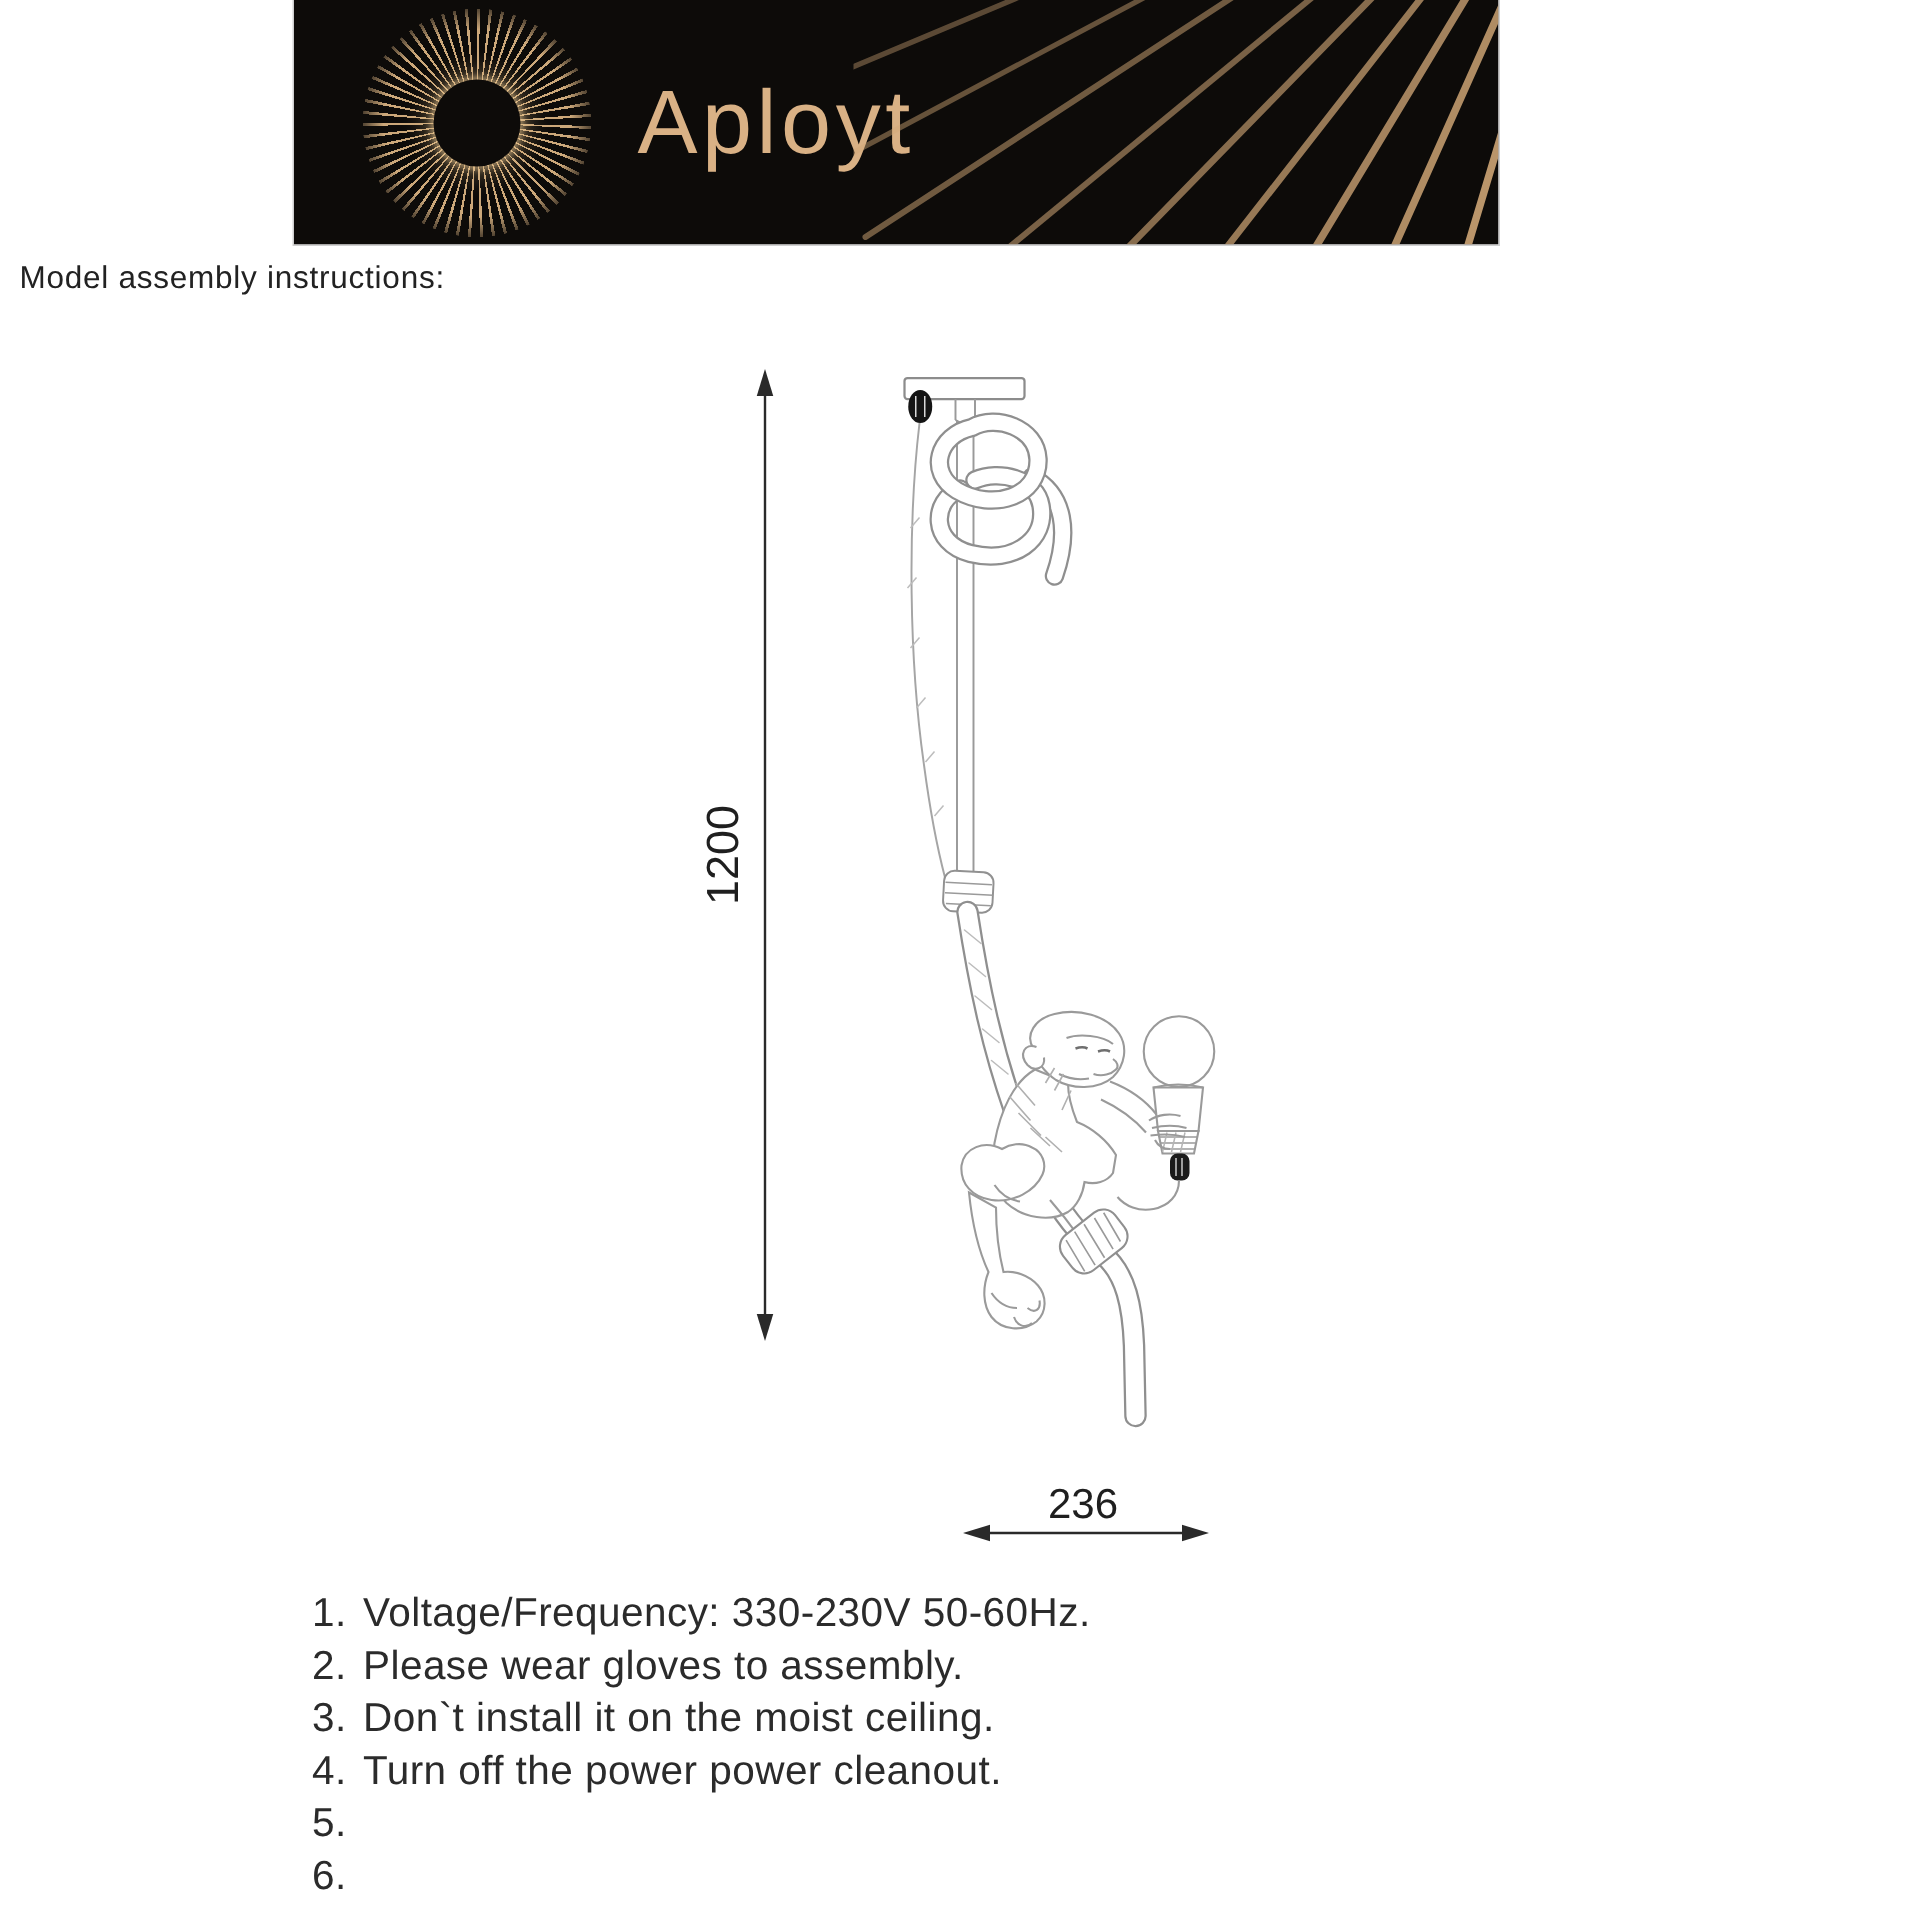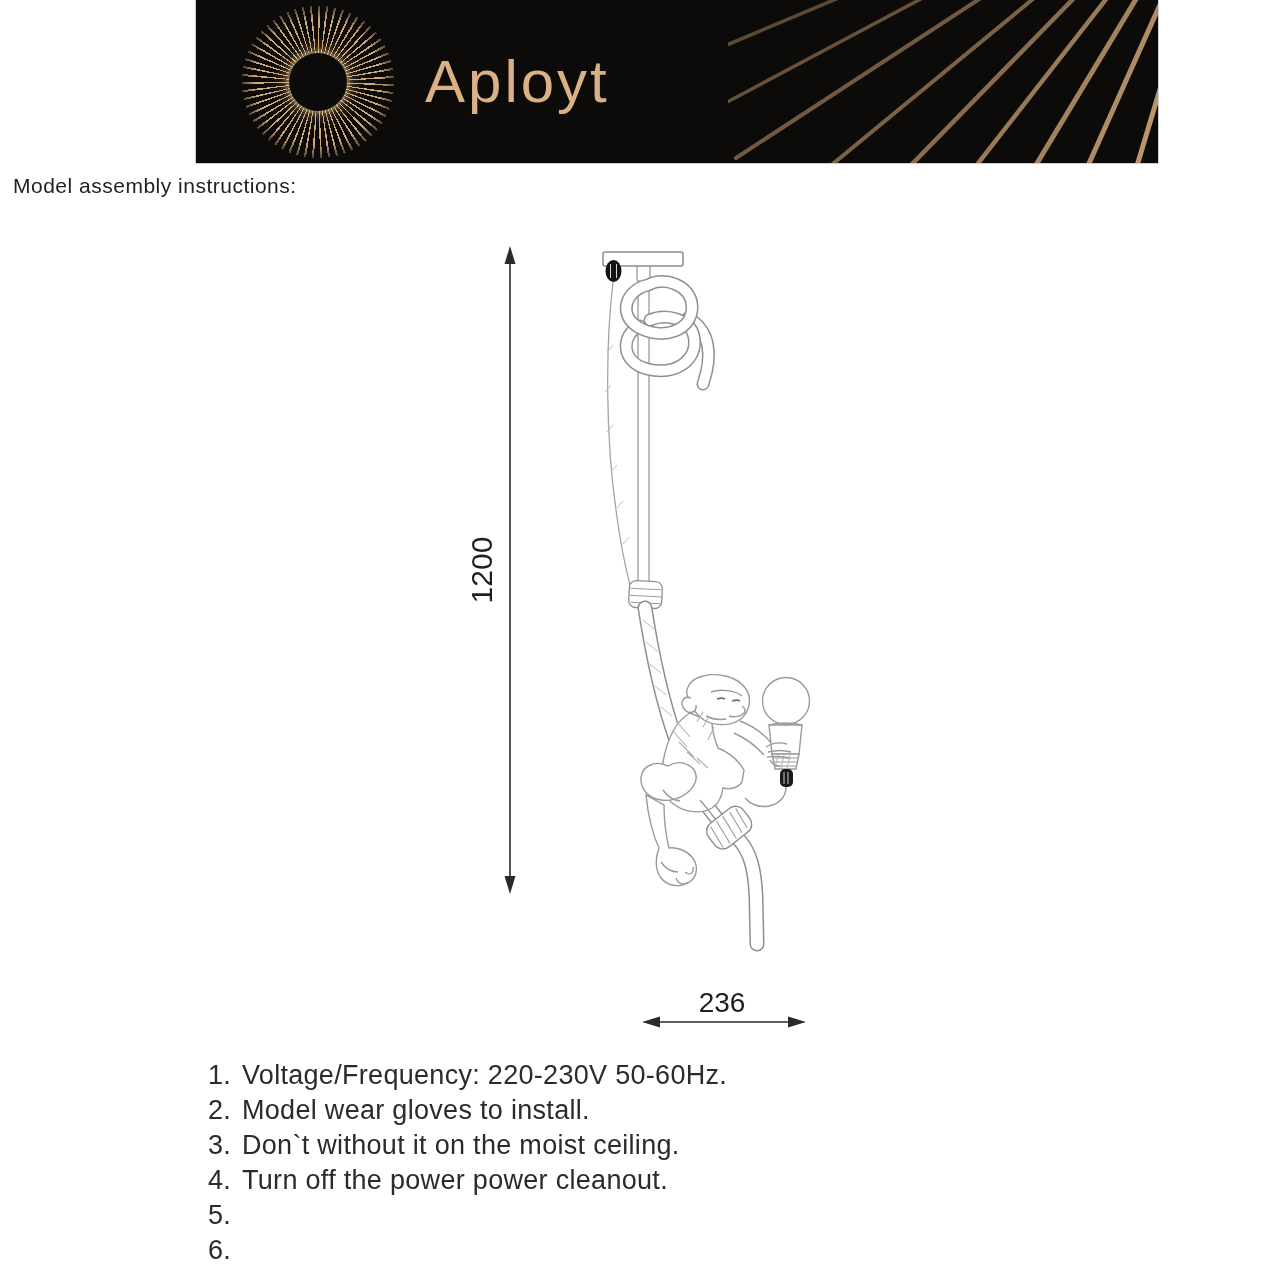--- a/index.html
+++ b/index.html
@@ -9,7 +9,7 @@
   }
   
   .banner{
-    position:absolute;left:196px;top:0;width:962px;height:163px;
+    position:absolute;left:196px;top:0;width:803px;height:163px;
     background:#0d0b09;overflow:hidden;outline:1px solid #cfcfcf;
   }
   .sunburst{

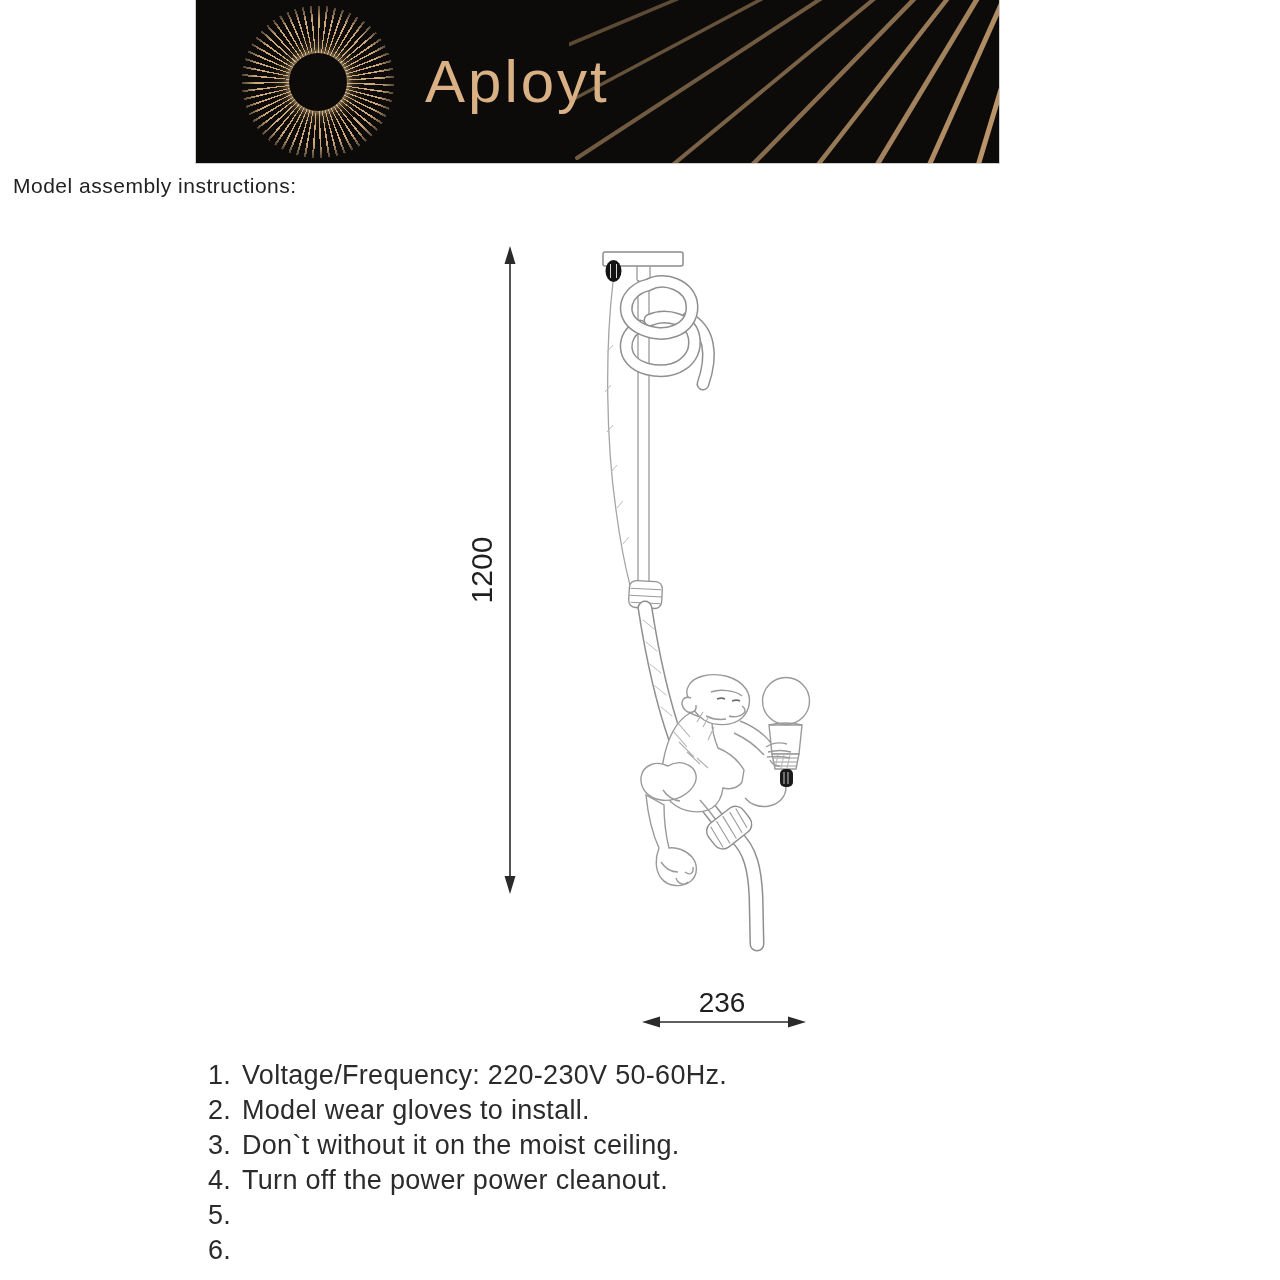--- a/index.html
+++ b/index.html
@@ -184,7 +184,7 @@
   <div class="instructions">
     <div class="inst-row">
       <span class="num">1.</span>
-      <span class="txt">Voltage/Frequency: 220-230V 50-60Hz.</span>
+      <span class="txt">Voltage/Frequency: 330-230V 50-60Hz.</span>
     </div>
     <div class="inst-row">
       <span class="num">2.</span>

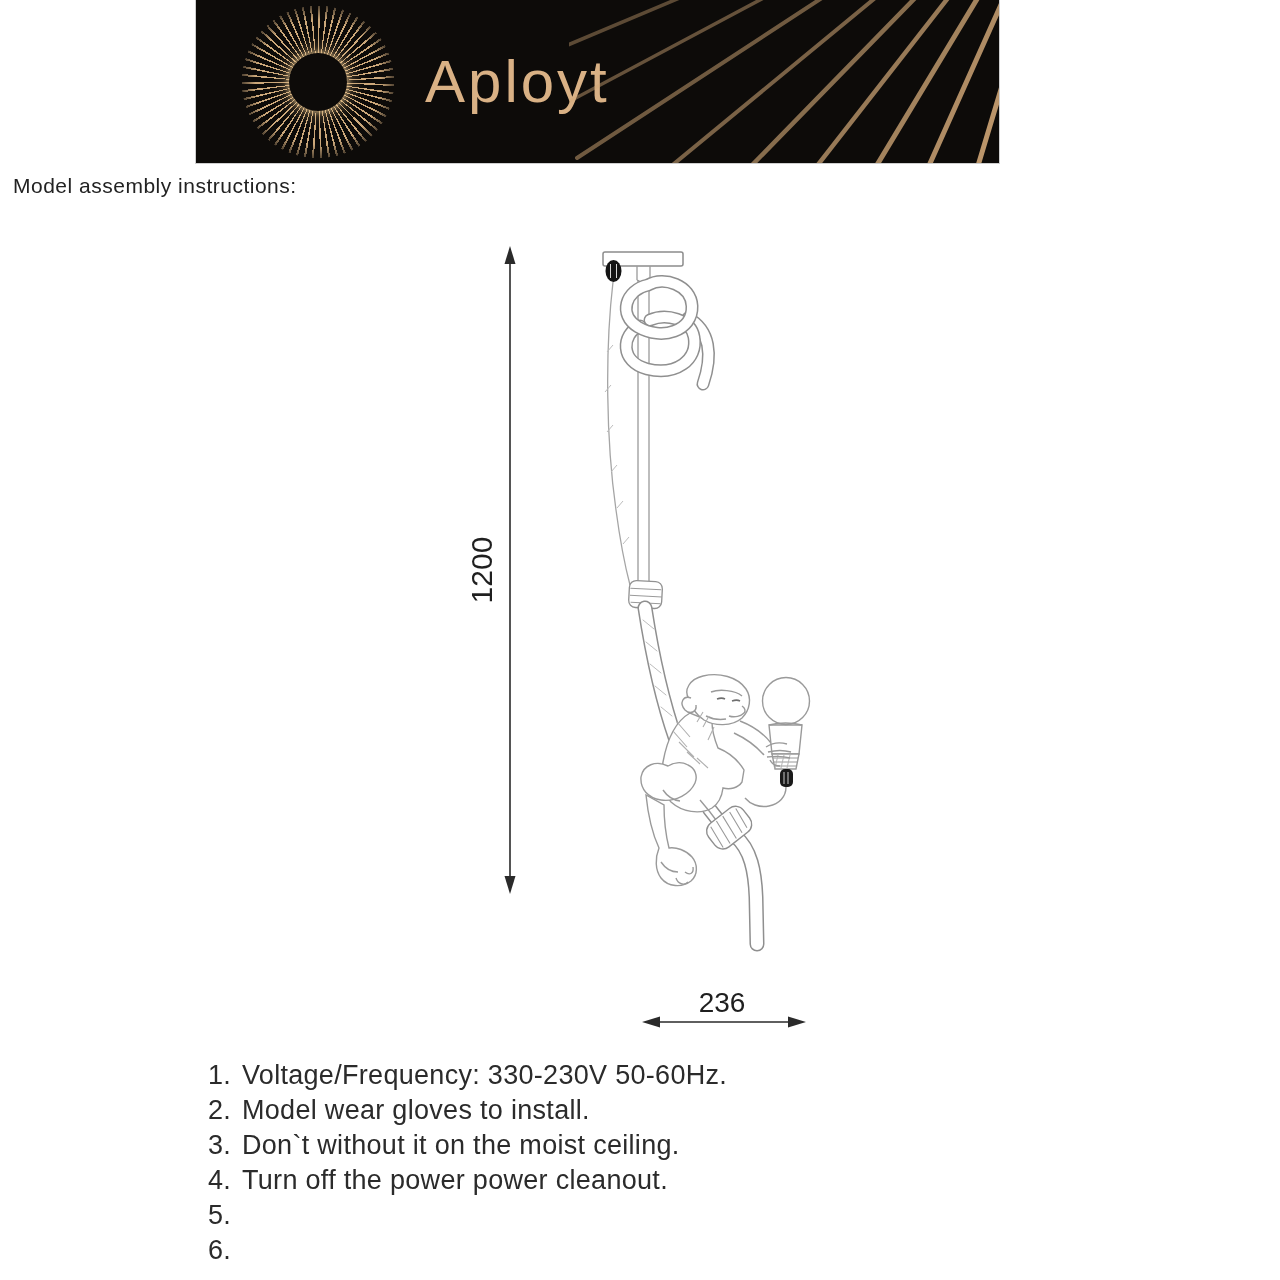--- a/index.html
+++ b/index.html
@@ -188,7 +188,7 @@
     </div>
     <div class="inst-row">
       <span class="num">2.</span>
-      <span class="txt">Model wear gloves to install.</span>
+      <span class="txt">Please wear gloves to assembly.</span>
     </div>
     <div class="inst-row">
       <span class="num">3.</span>

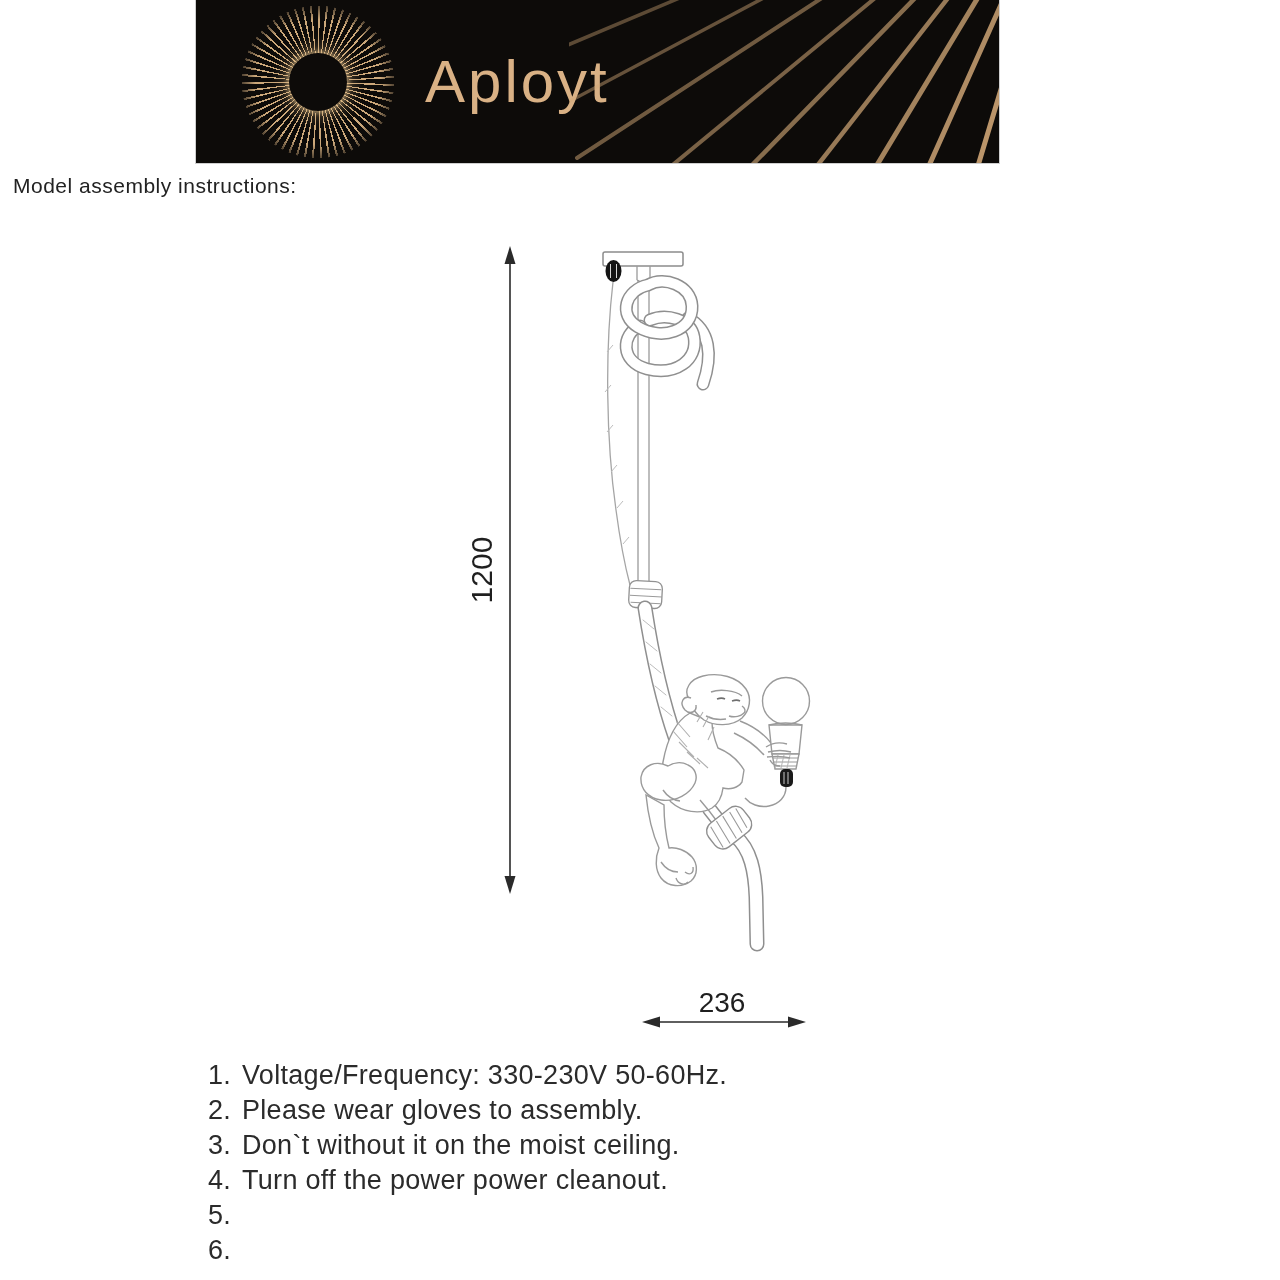--- a/index.html
+++ b/index.html
@@ -192,7 +192,7 @@
     </div>
     <div class="inst-row">
       <span class="num">3.</span>
-      <span class="txt">Don`t without it on the moist ceiling.</span>
+      <span class="txt">Don`t install it on the moist ceiling.</span>
     </div>
     <div class="inst-row">
       <span class="num">4.</span>

